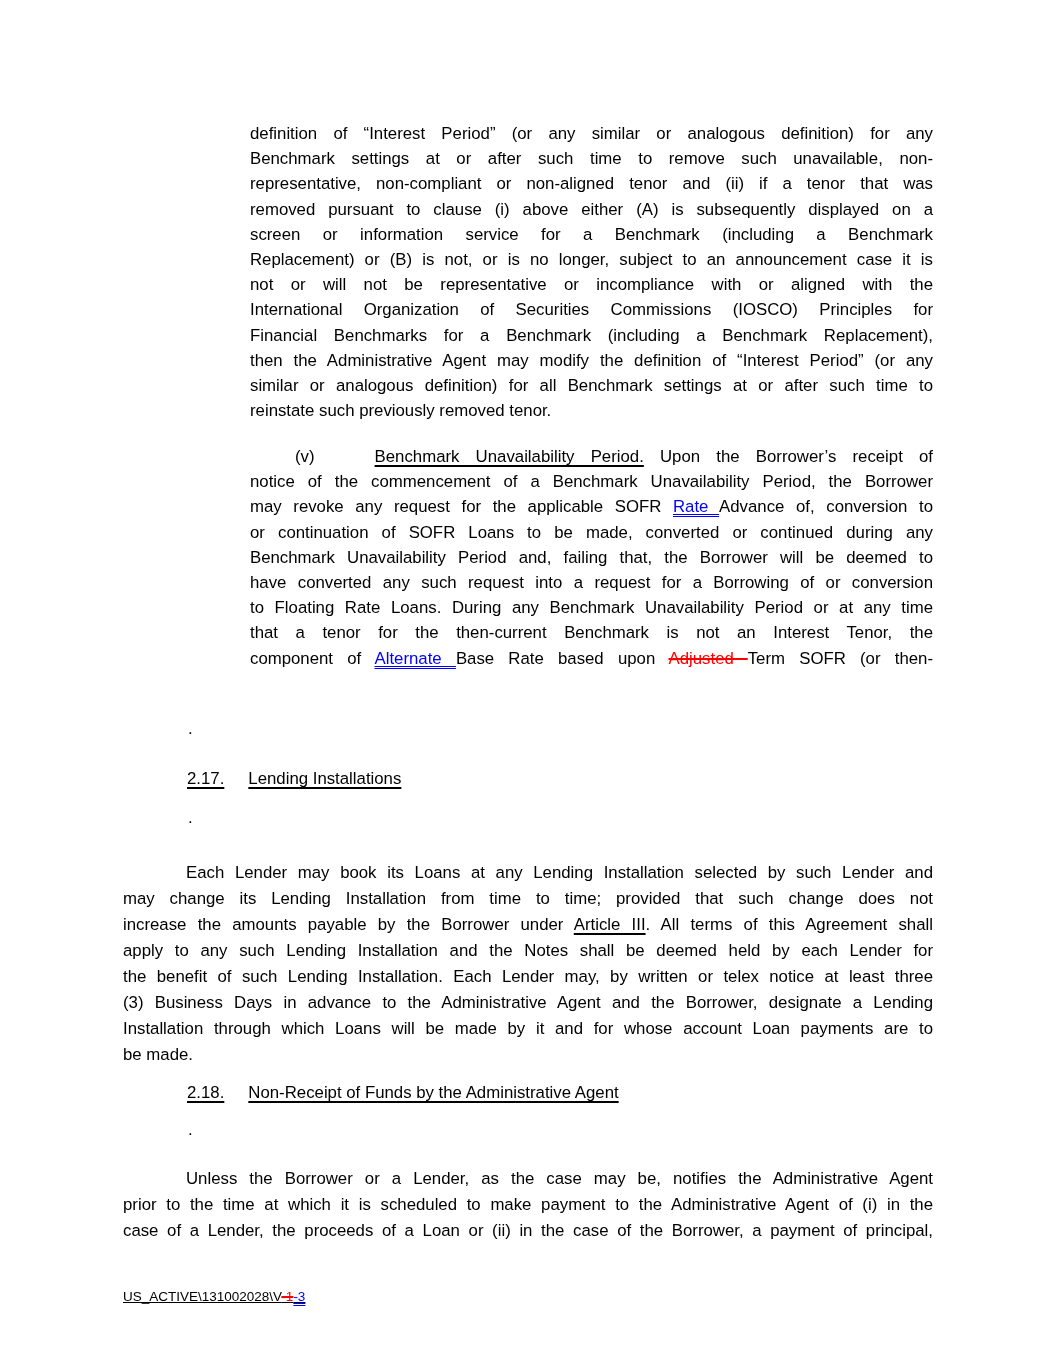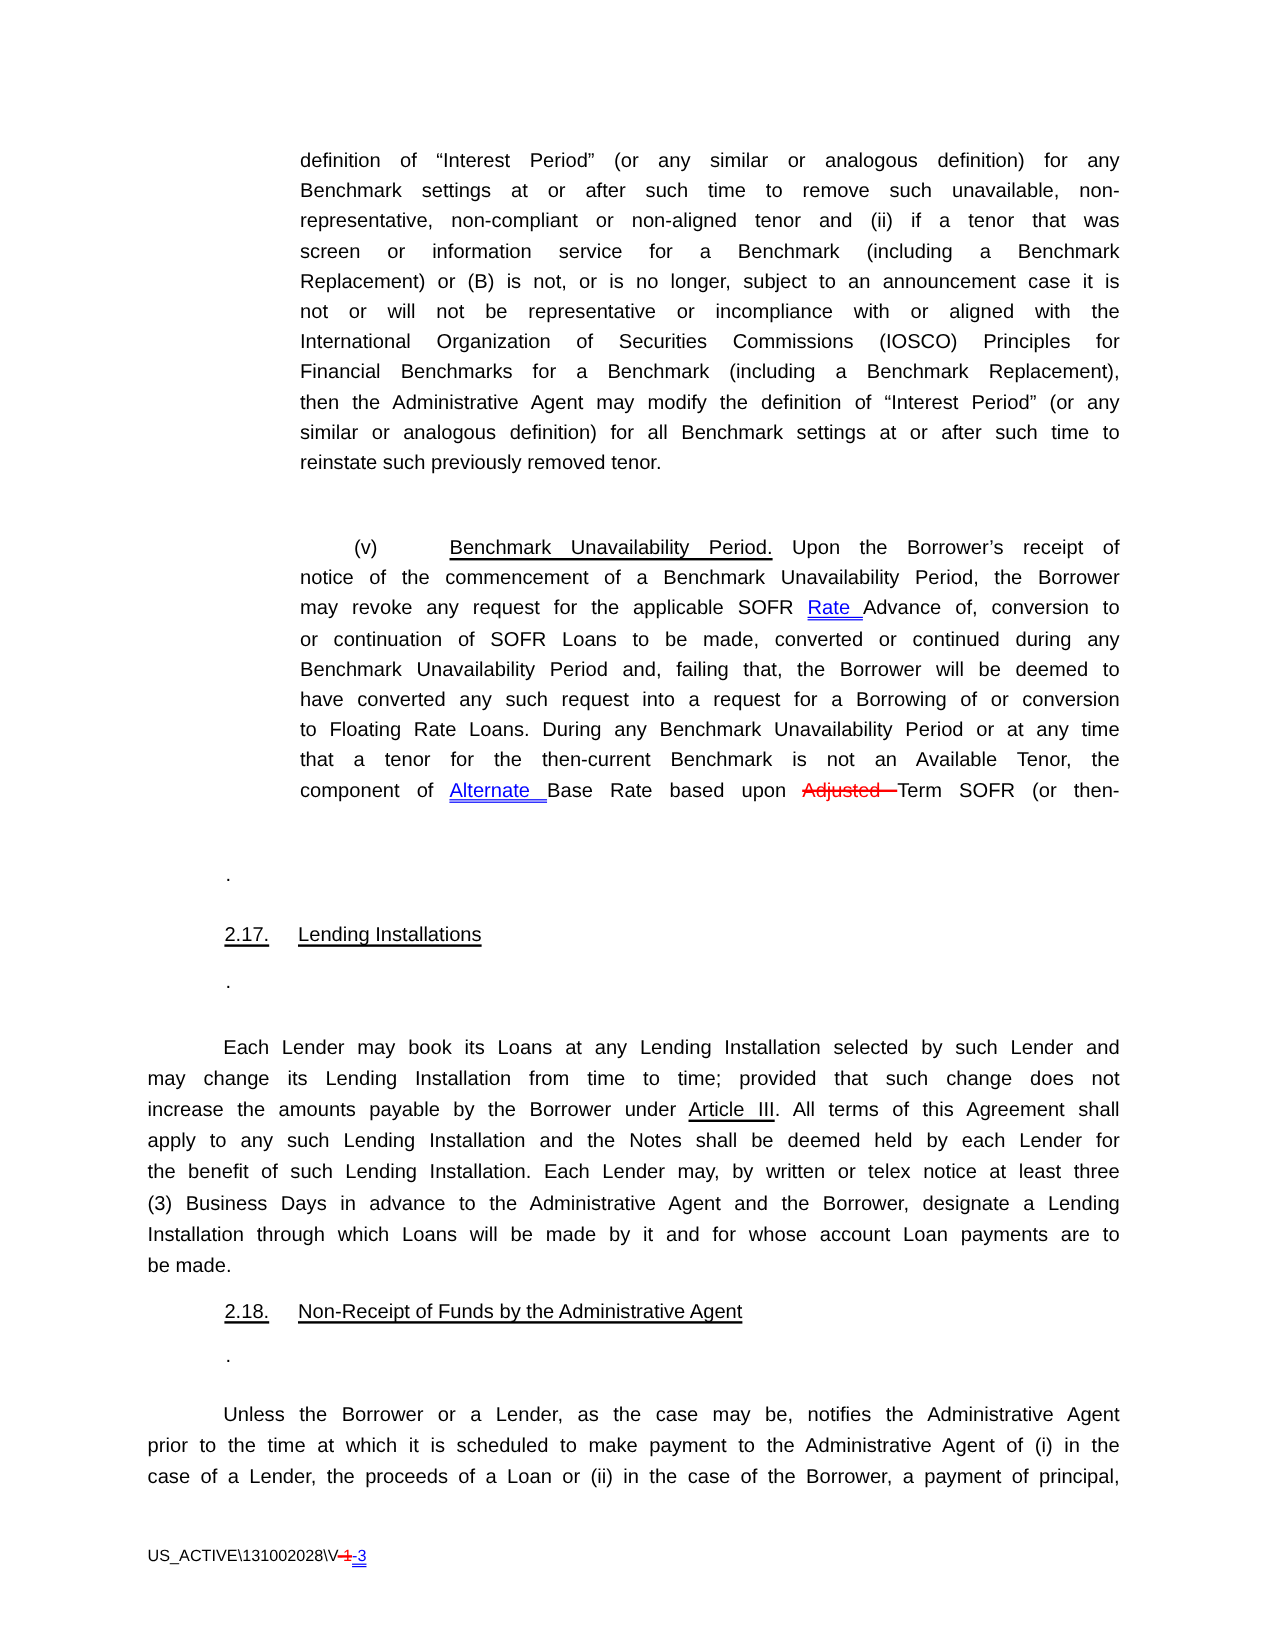--- a/index.html
+++ b/index.html
@@ -69,6 +69,7 @@
         <div class="line"><span>definition of “Interest Period” (or any similar or analogous definition) for any</span></div>
         <div class="line"><span>Benchmark settings at or after such time to remove such unavailable, non-</span></div>
         <div class="line"><span>representative, non-compliant or non-aligned tenor and (ii) if a tenor that was</span></div>
+        <div class="line"><span>removed pursuant to clause (i) above either (A) is subsequently displayed on a</span></div>
         <div class="line"><span>screen or information service for a Benchmark (including a Benchmark</span></div>
         <div class="line"><span>Replacement) or (B) is not, or is no longer, subject to an announcement case it is</span></div>
         <div class="line"><span>not or will not be representative or incompliance with or aligned with the</span></div>

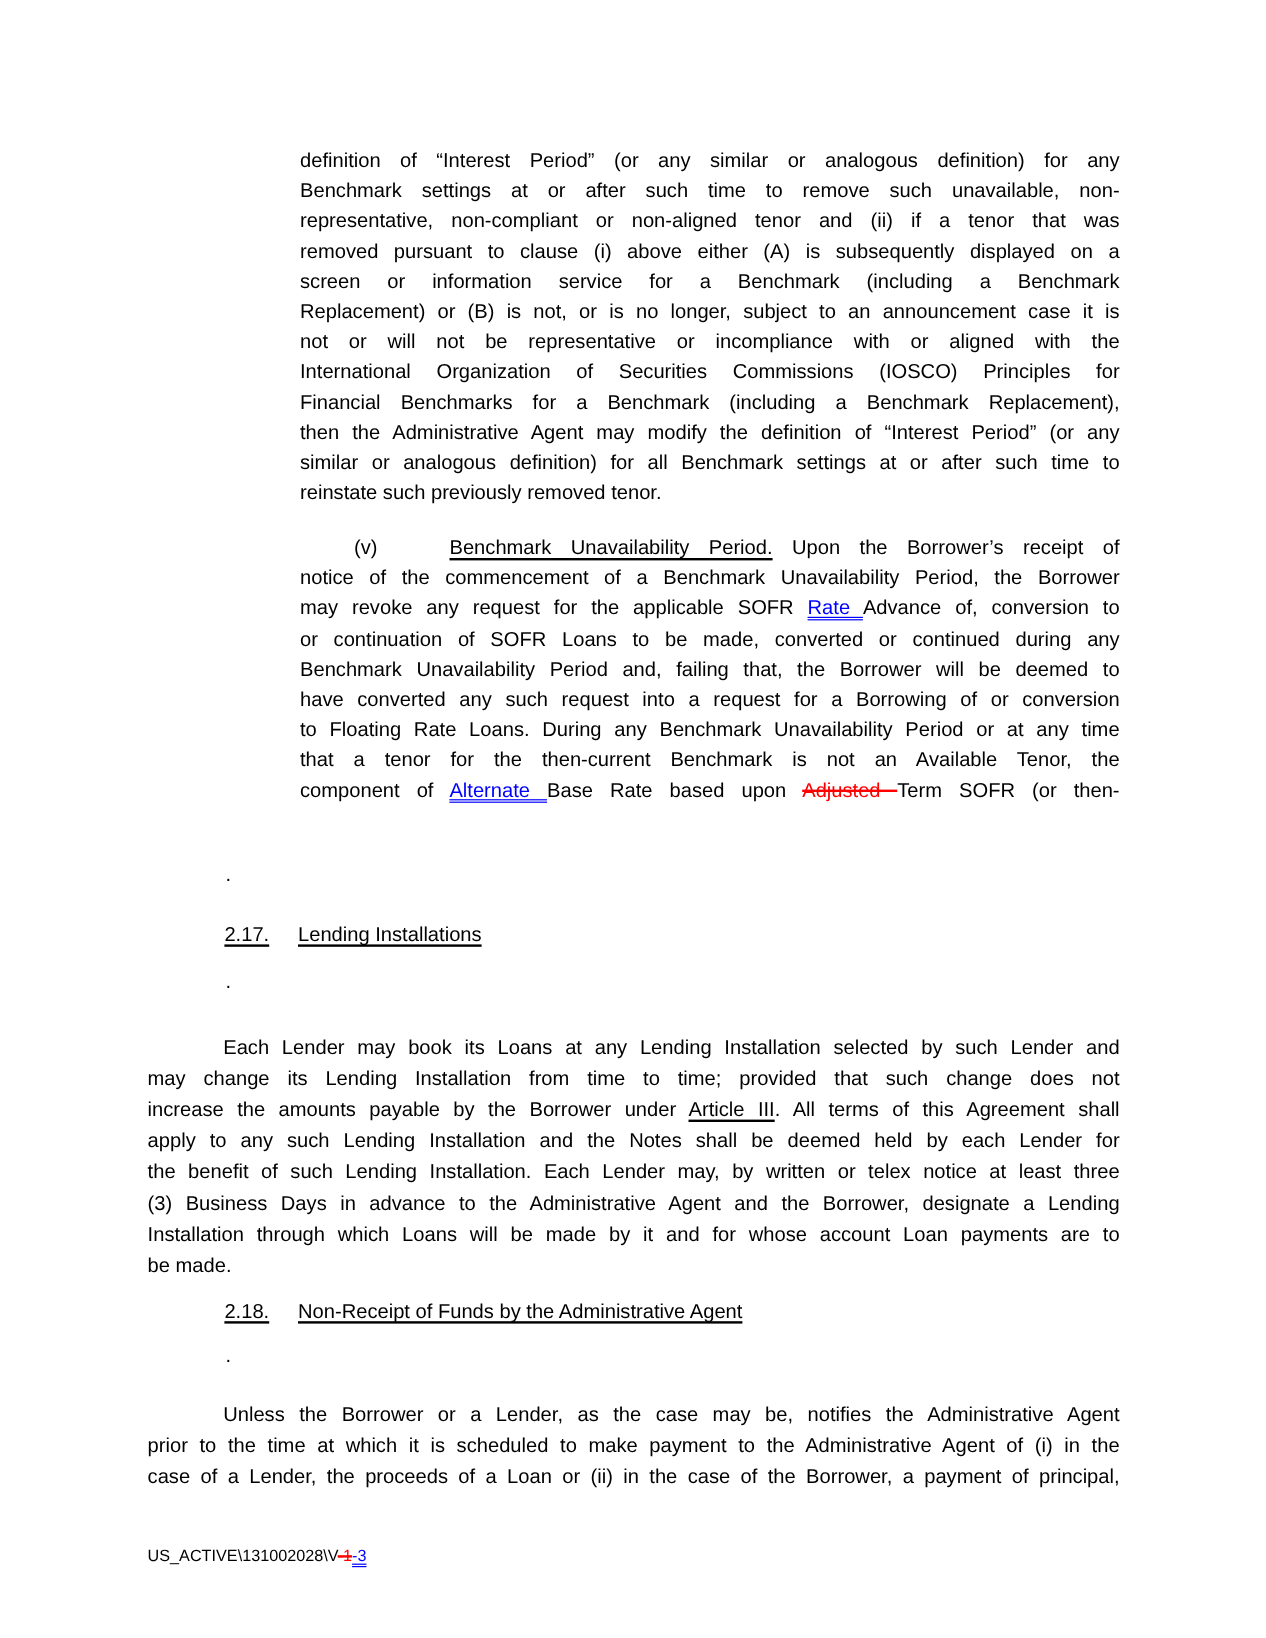--- a/index.html
+++ b/index.html
@@ -87,7 +87,7 @@
         <div class="line"><span>Benchmark Unavailability Period and, failing that, the Borrower will be deemed to</span></div>
         <div class="line"><span>have converted any such request into a request for a Borrowing of or conversion</span></div>
         <div class="line"><span>to Floating Rate Loans. During any Benchmark Unavailability Period or at any time</span></div>
-        <div class="line"><span>that a tenor for the then-current Benchmark is not an Available Tenor, the</span></div>
+        <div class="line"><span>that a tenor for the then-current Benchmark is not an Interest Tenor, the</span></div>
         <div class="line"><span>component of </span><span class="ins">Alternate </span><span>Base Rate based upon </span><span class="del">Adjusted </span><span>Term SOFR (or then-</span></div>
       </section>
     <section class="block dot" style="top:716px">

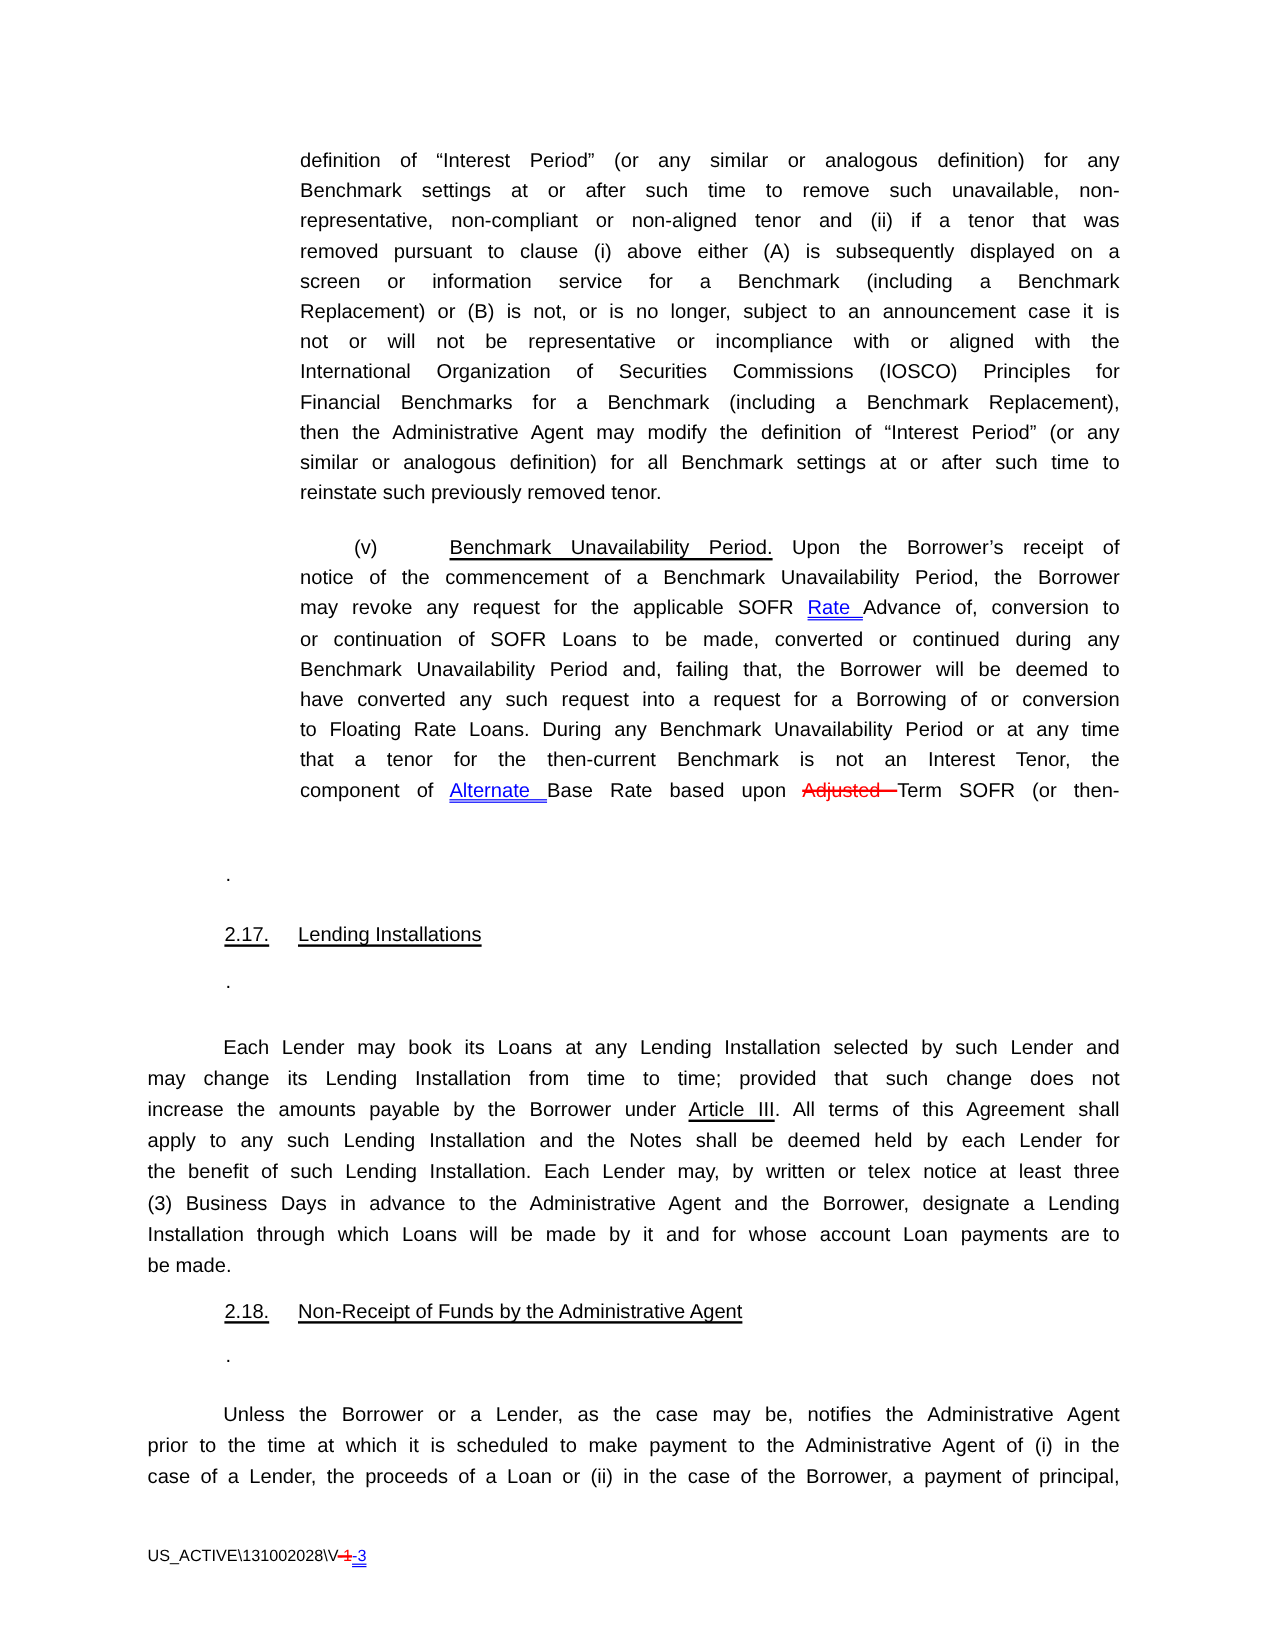--- a/index.html
+++ b/index.html
@@ -57,7 +57,7 @@
   }
   .footer-id {
     position:absolute; left:123px; top:1288px;
-    font-size:13.5px; line-height:17px;
+    font-size:13.5px; line-height:17px;text-decoration:underline;
   }
 </style>
 </head>

